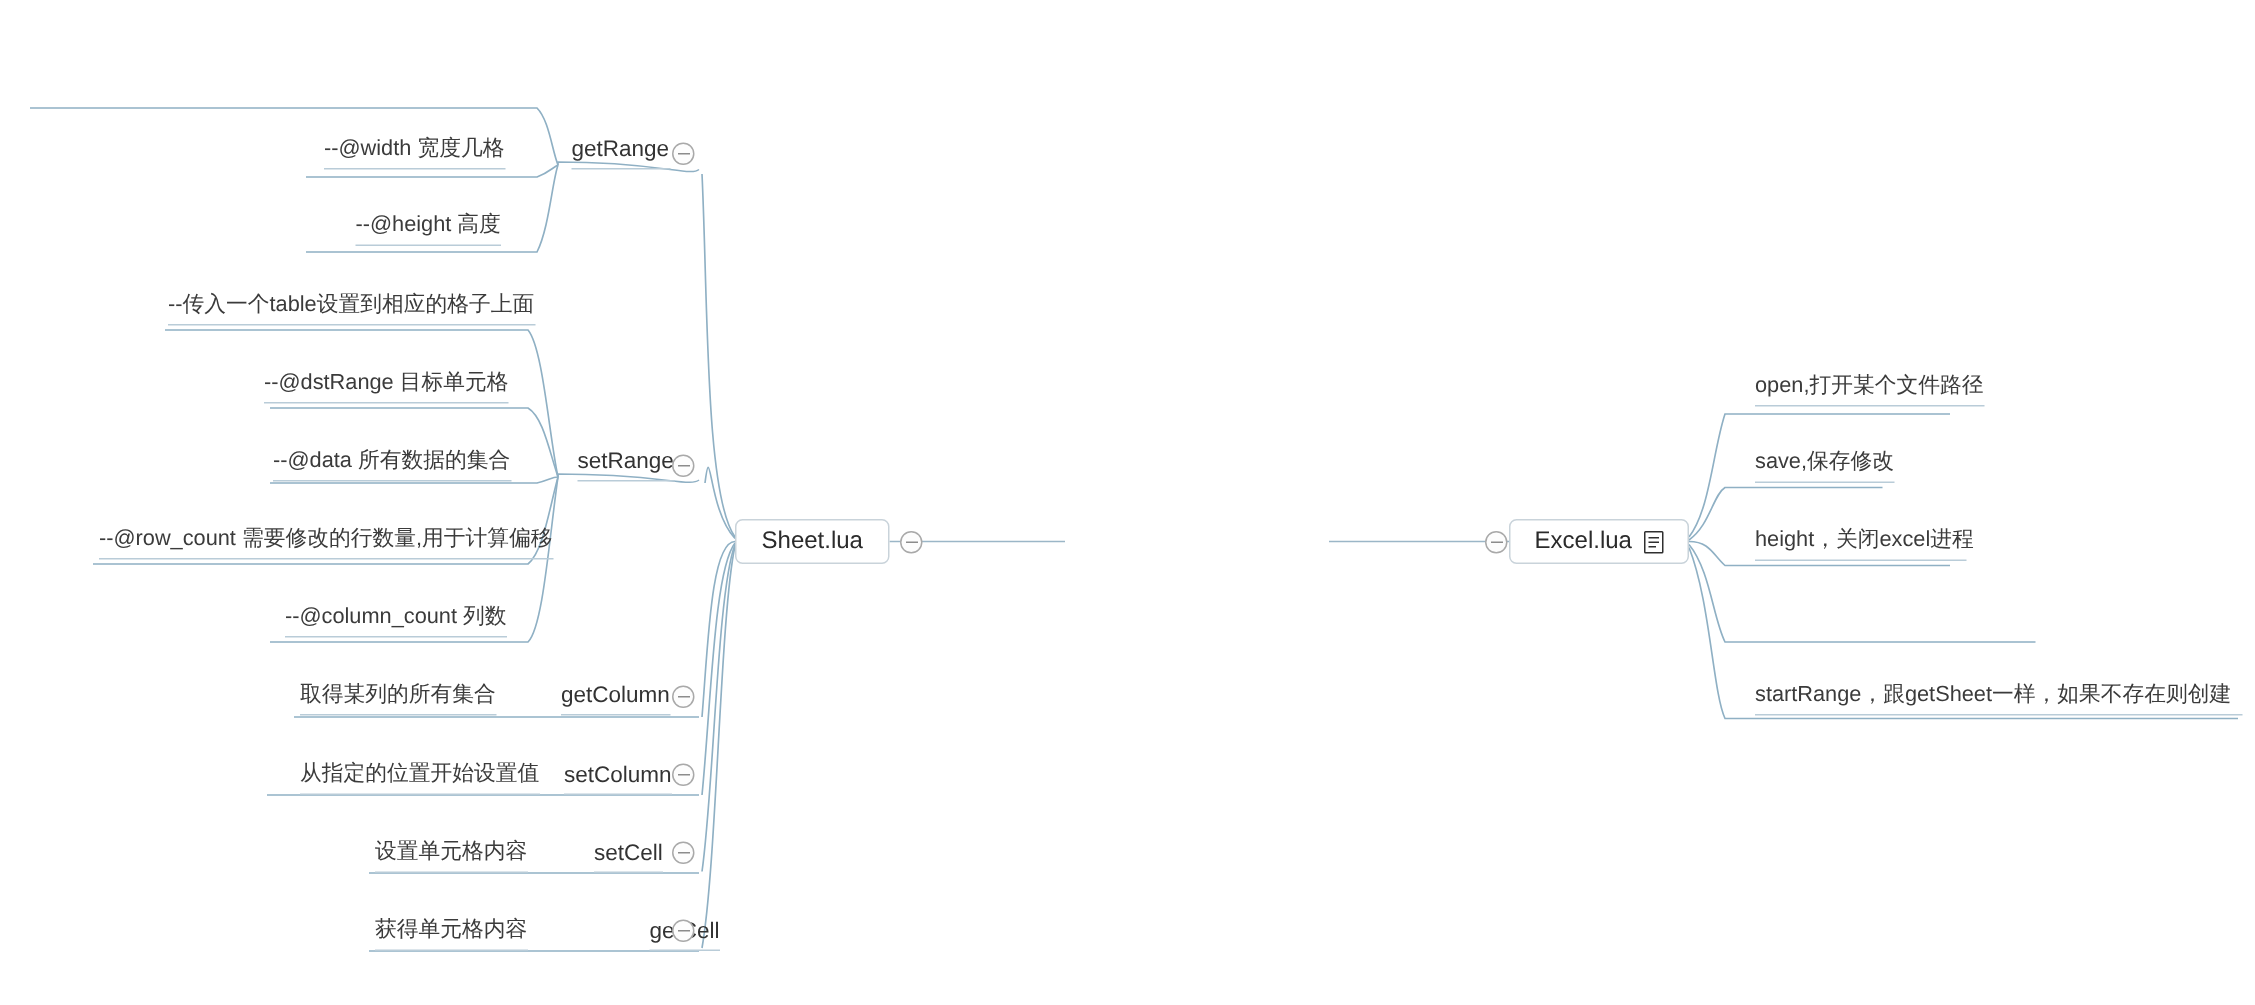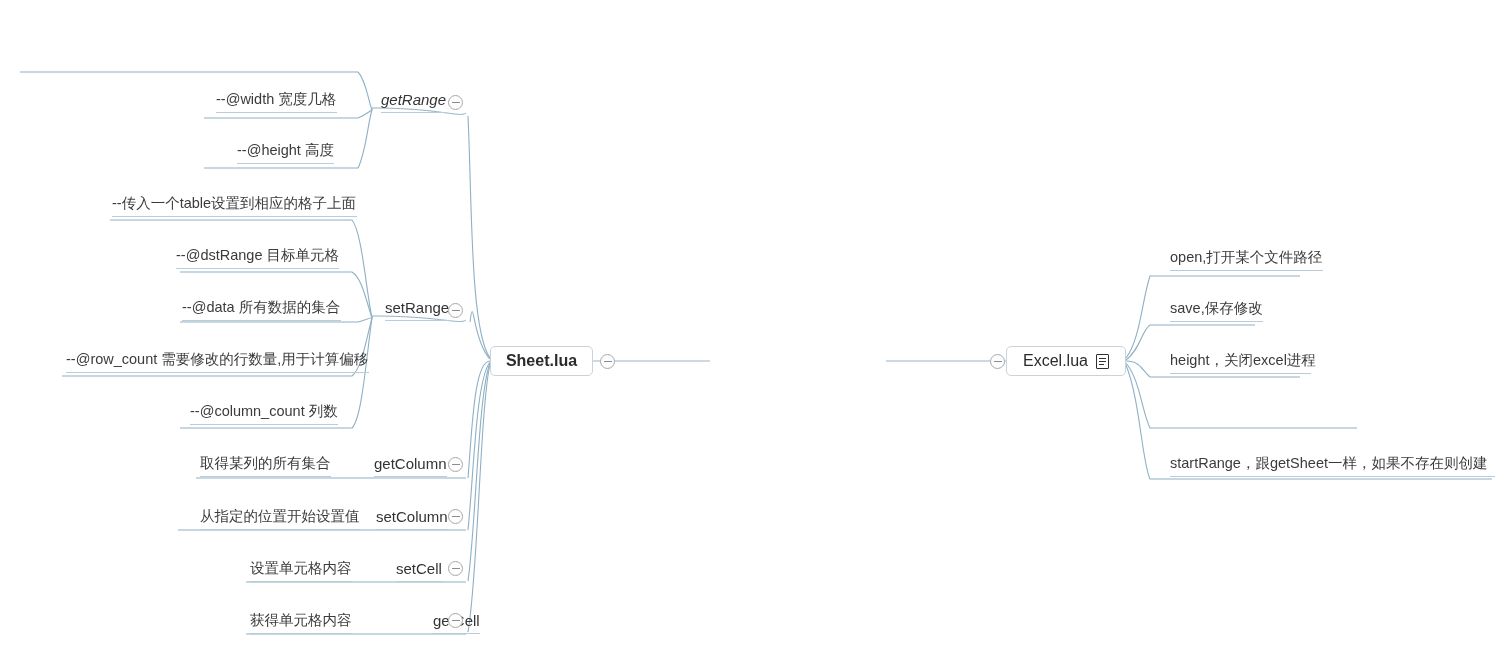--- a/index.html
+++ b/index.html
@@ -163,7 +163,7 @@
   </div>
   <div class="toggle" style="left:990px; top:354px;"></div>
 
-  <div class="leaf sub" style="left: 381px; top: 92px; border-bottom: 1px solid rgb(185, 204, 216); width: 66px; font-style: italic;">getRange</div>
+  <div class="leaf sub" style="left: 381px; top: 92px; border-bottom: 1px solid rgb(185, 204, 216); width: 66px;">getRange</div>
   <div class="toggle" style="left:448px; top:95px;"></div>
 
   <div class="leaf" style="left: 216px; top: 92px; border-bottom: 1px solid rgb(185, 204, 216); width: 121px;">--@width 宽度几格</div>

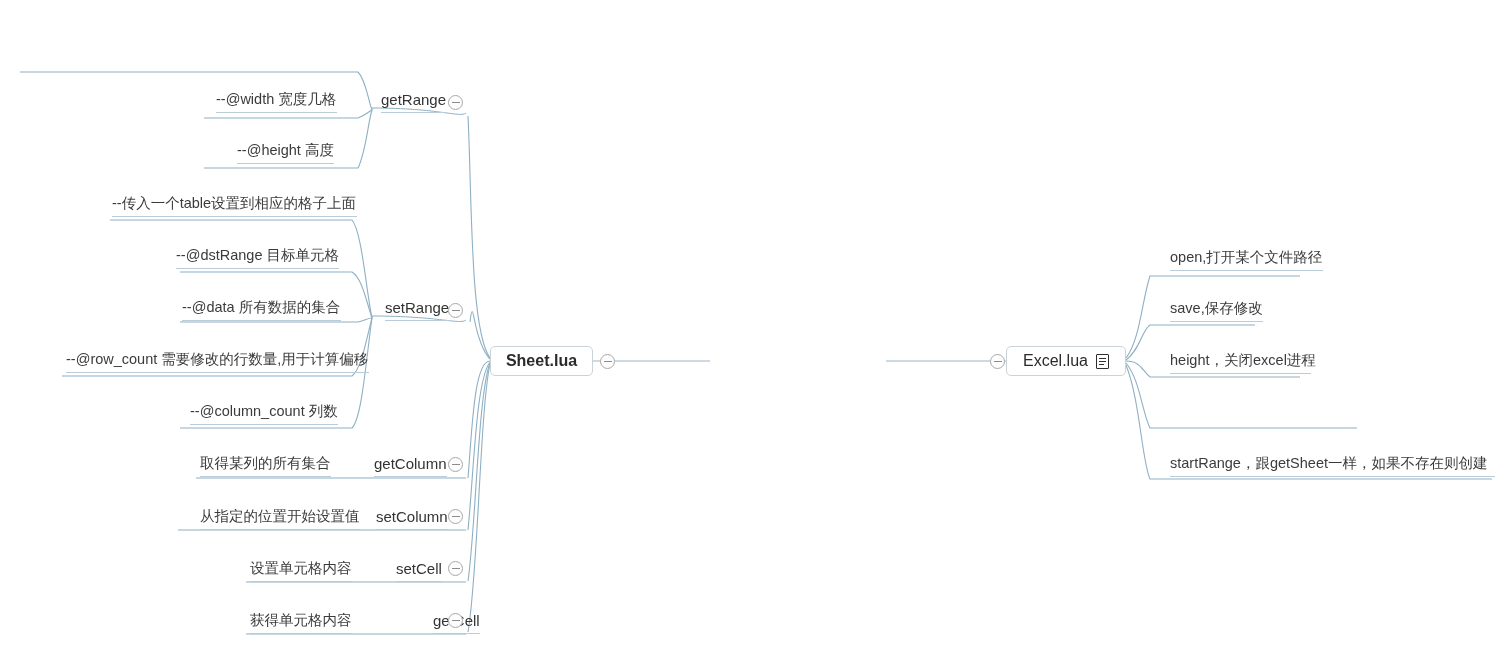--- a/index.html
+++ b/index.html
@@ -148,7 +148,7 @@
   </svg>
 
 
-  <div class="box-node" style="left:490px; top:346px; width:103px; height:30px;font-weight:bold;">
+  <div class="box-node" style="left:490px; top:346px; width:103px; height:30px;">
     <span>Sheet.lua</span>
   </div>
   <div class="toggle" style="left:600px; top:354px;"></div>

